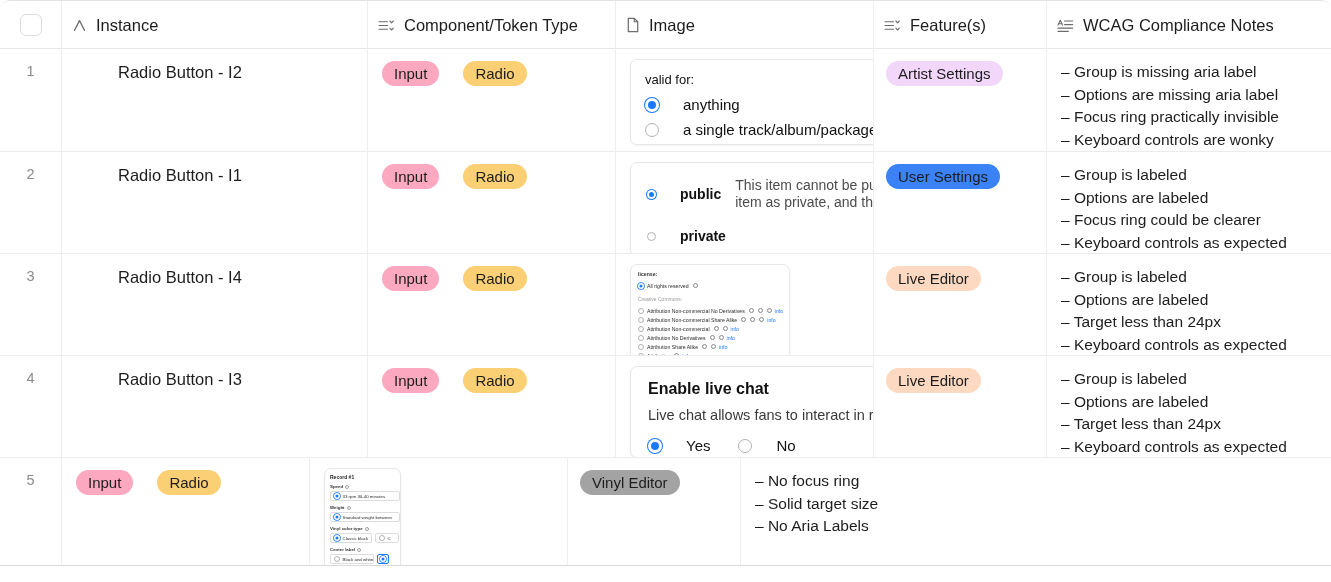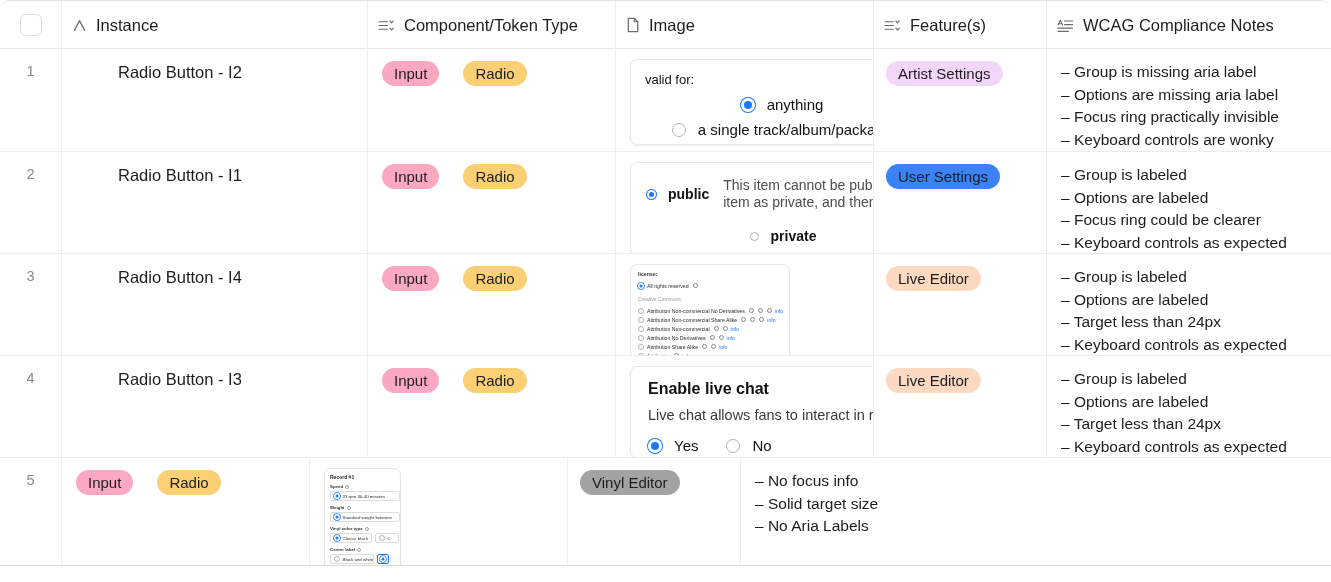--- a/index.html
+++ b/index.html
@@ -134,7 +134,7 @@
   .ttl { font-size: 13px; color: #111; line-height: 20px; }
   .ttl-b { font-weight: bold; font-size: 16px; color: #111; }
   .sub { font-size: 14px; color: #4d4d4d; line-height: 17px; white-space: nowrap; }
-  .opt { display: flex; align-items: center; gap: 12px; line-height: 22px; white-space: nowrap; justify-content: center; }
+  .opt { display: flex; align-items: center; gap: 24px; line-height: 22px; white-space: nowrap; }
   .opt-lbl { font-size: 15px; color: #111; }
 
   

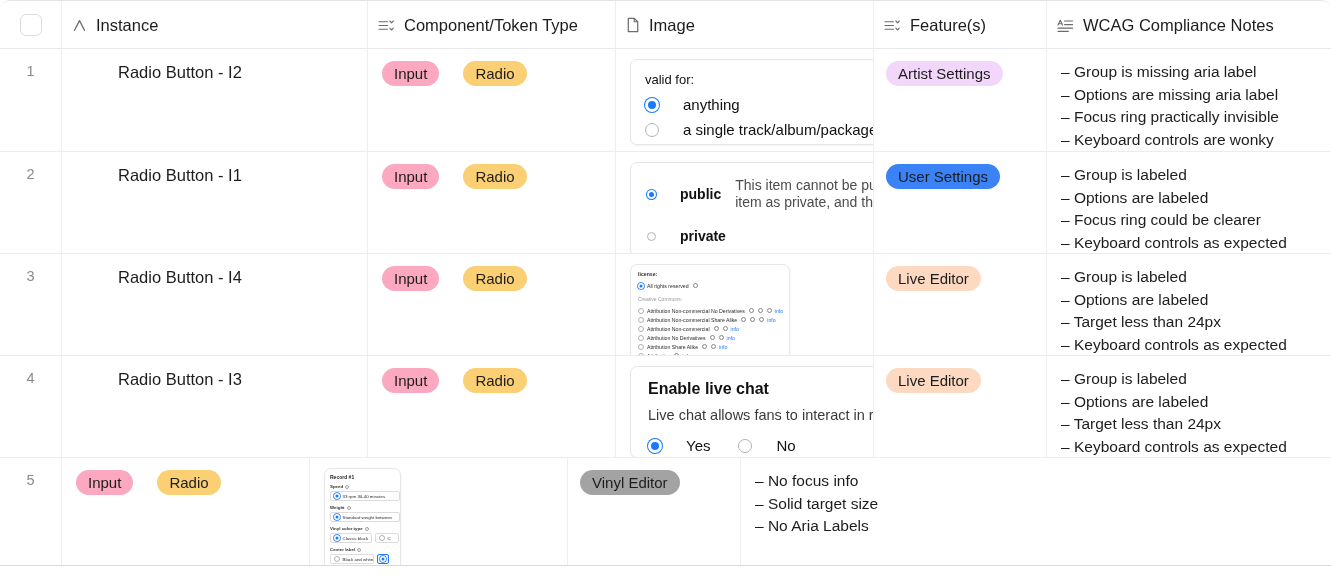--- a/index.html
+++ b/index.html
@@ -546,7 +546,7 @@
       </div>
       <div class="td c-notes">
         <div class="notes">
-          <div class="note-line">– No focus info</div>
+          <div class="note-line">– No focus ring</div>
           <div class="note-line">– Solid target size</div>
           <div class="note-line">– No Aria Labels</div>
         </div>

